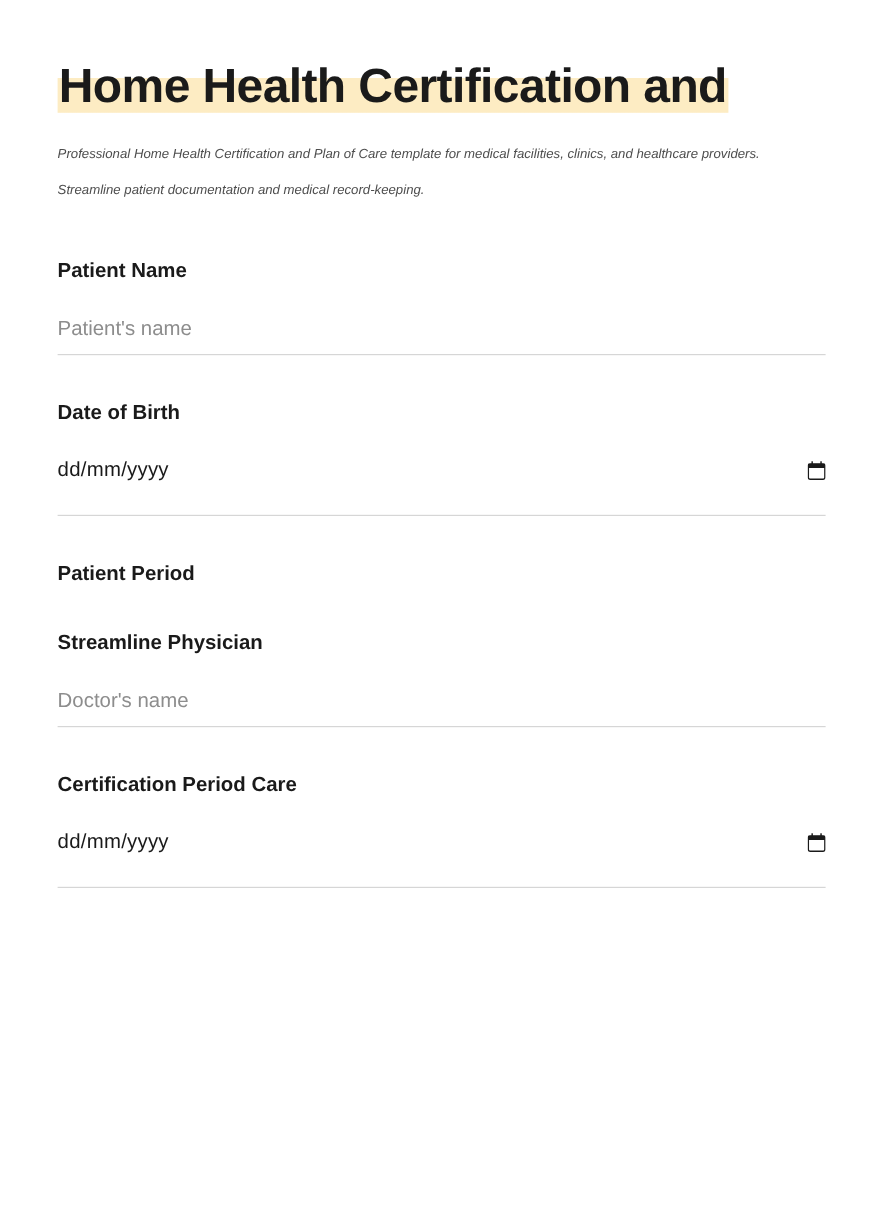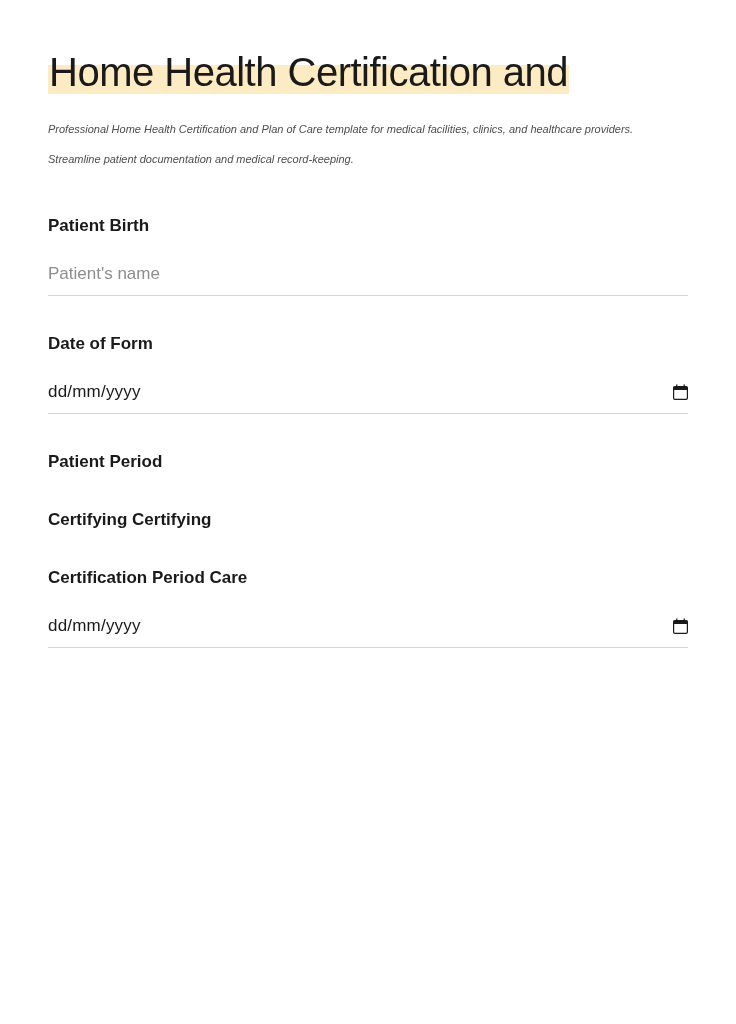--- a/index.html
+++ b/index.html
@@ -21,7 +21,7 @@
   .title {
     font-size: 40px;
     line-height: 56px;
-    font-weight: normal;
+    font-weight: bold;
     color: #1a1a1a;
     letter-spacing: -0.5px;
     margin: 0 0 14px 0;

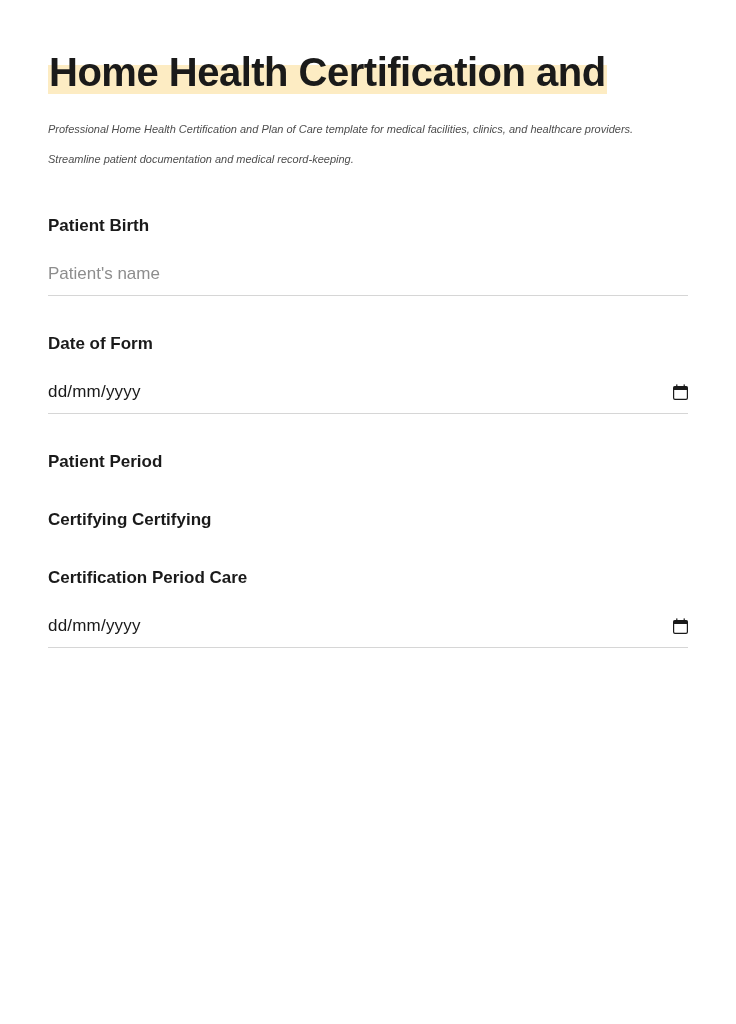--- a/index.html
+++ b/index.html
@@ -90,7 +90,7 @@
   <p class="subtitle">Professional Home Health Certification and Plan of Care template for medical facilities, clinics, and healthcare providers. Streamline patient documentation and medical record-keeping.</p>
 
   <div class="field">
-    <label class="field-label">Patient Birth</label>
+    <label class="field-label">Patient Name</label>
     <input class="field-input" type="text" placeholder="Patient's name" style="">
   </div>
 

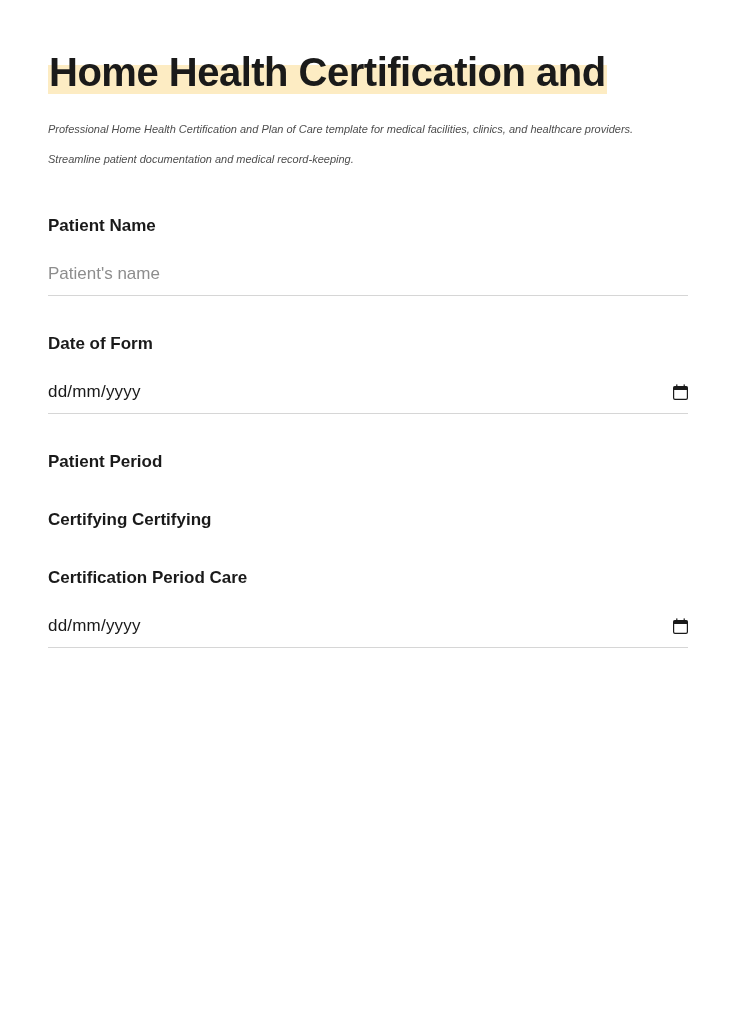--- a/index.html
+++ b/index.html
@@ -95,7 +95,7 @@
   </div>
 
   <div class="field">
-    <label class="field-label">Date of Form</label>
+    <label class="field-label">Date of Birth</label>
     <div class="date-row">
       <span class="date-text">dd/mm/yyyy</span>
       <span>

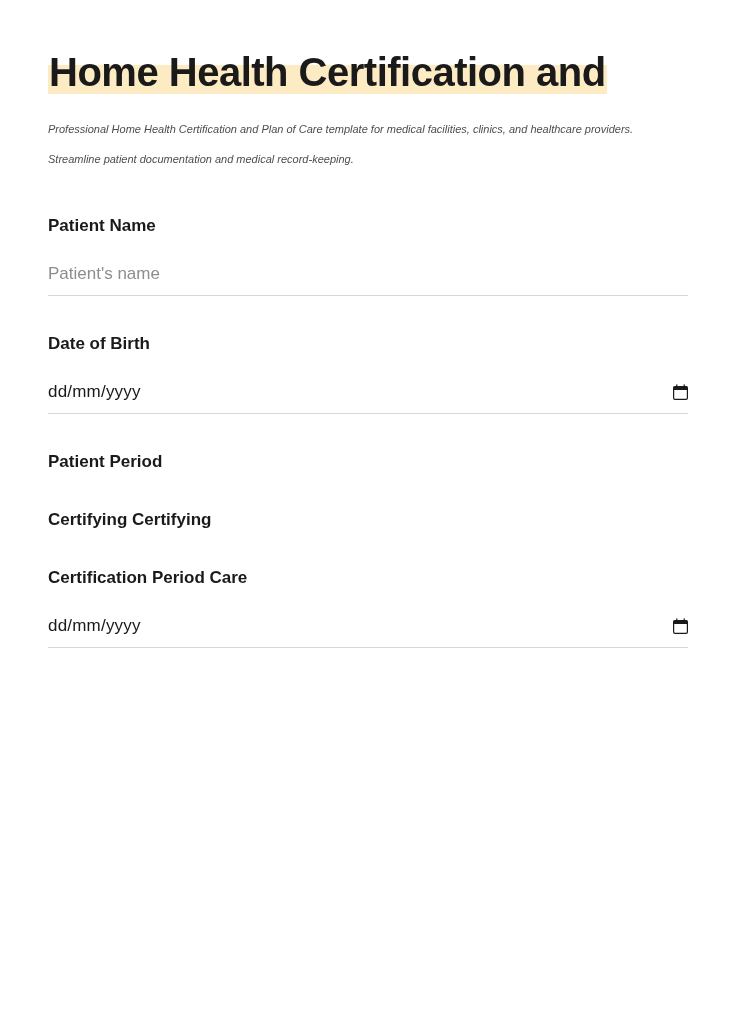--- a/index.html
+++ b/index.html
@@ -66,7 +66,7 @@
     position: relative;
     width: 100%;
     border-bottom: 1px solid #d6d6d6;
-    padding-bottom: 11px;
+    padding-bottom: 27px;
     display: flex;
     align-items: center;
     justify-content: space-between;

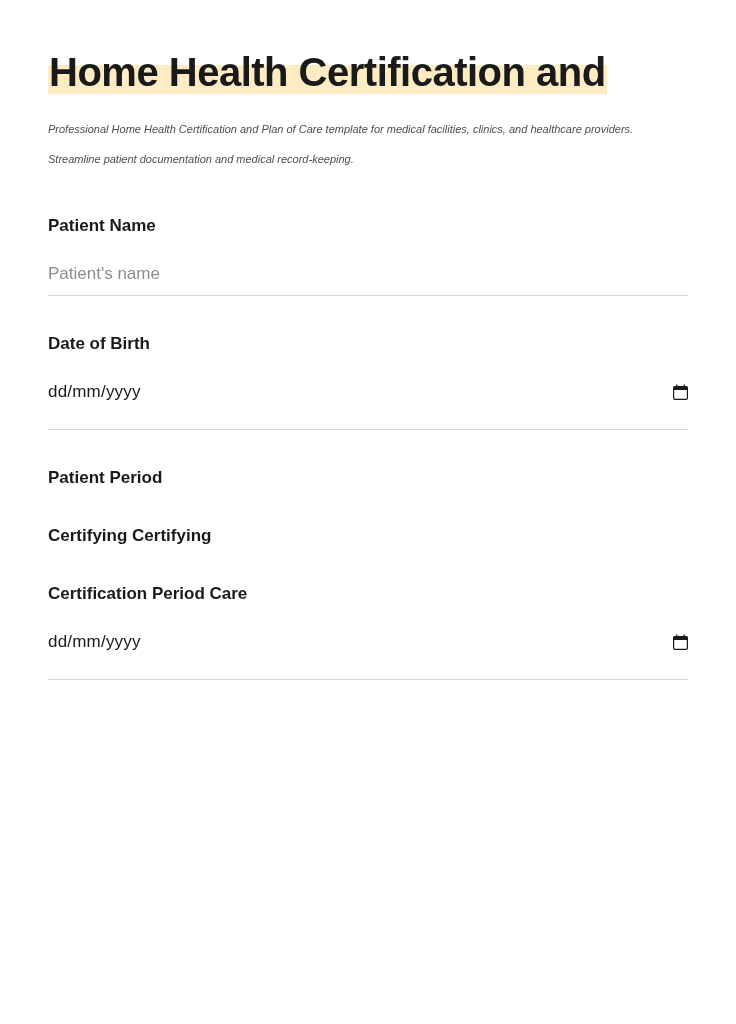--- a/index.html
+++ b/index.html
@@ -114,7 +114,7 @@
   </div>
 
   <div class="field">
-    <label class="field-label">Certifying Certifying</label>
+    <label class="field-label">Streamline Physician</label>
   </div>
 
   <div class="field">

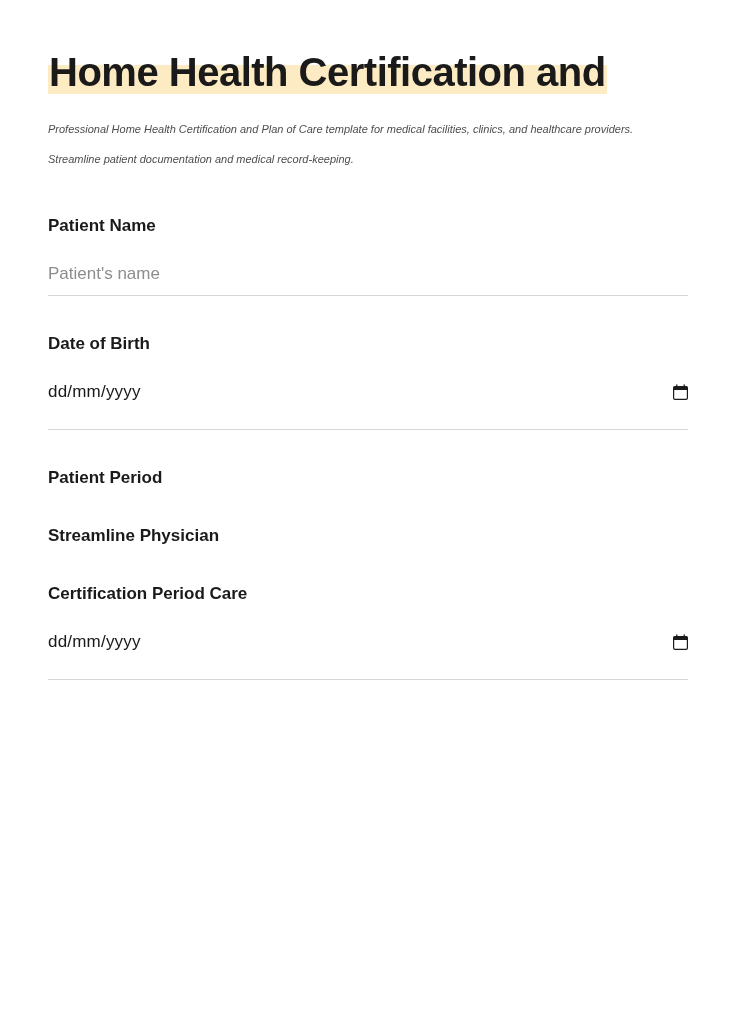--- a/index.html
+++ b/index.html
@@ -115,6 +115,7 @@
 
   <div class="field">
     <label class="field-label">Streamline Physician</label>
+    <input class="field-input" type="text" placeholder="Doctor's name" style="">
   </div>
 
   <div class="field">

